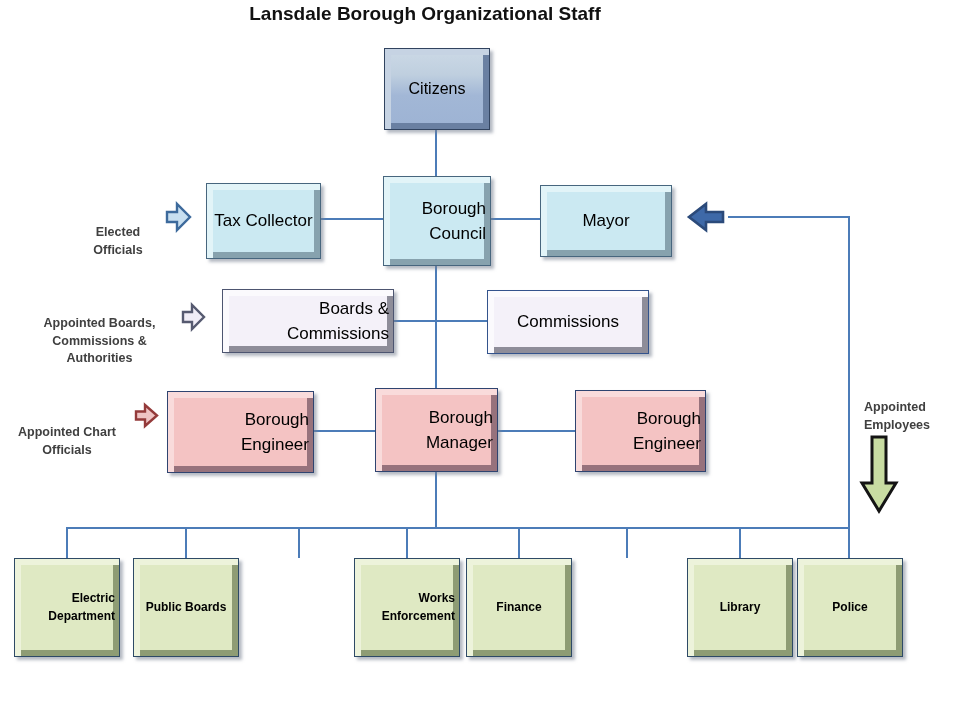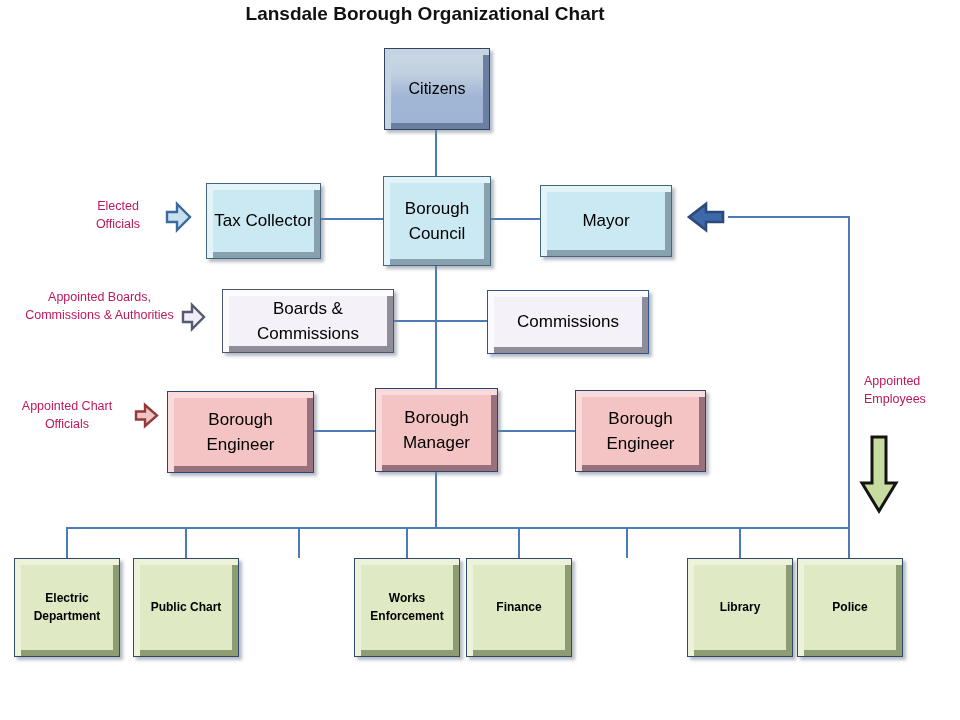--- a/index.html
+++ b/index.html
@@ -45,7 +45,7 @@
 
 <div class="canvas">
 
-  <h1 class="title">Lansdale Borough Organizational Chart</h1>
+  <h1 class="title">Lansdale Borough Organizational Staff</h1>
 
   <div>
     <div class="line v" style="left:435px;top:128px;height:48px"></div>

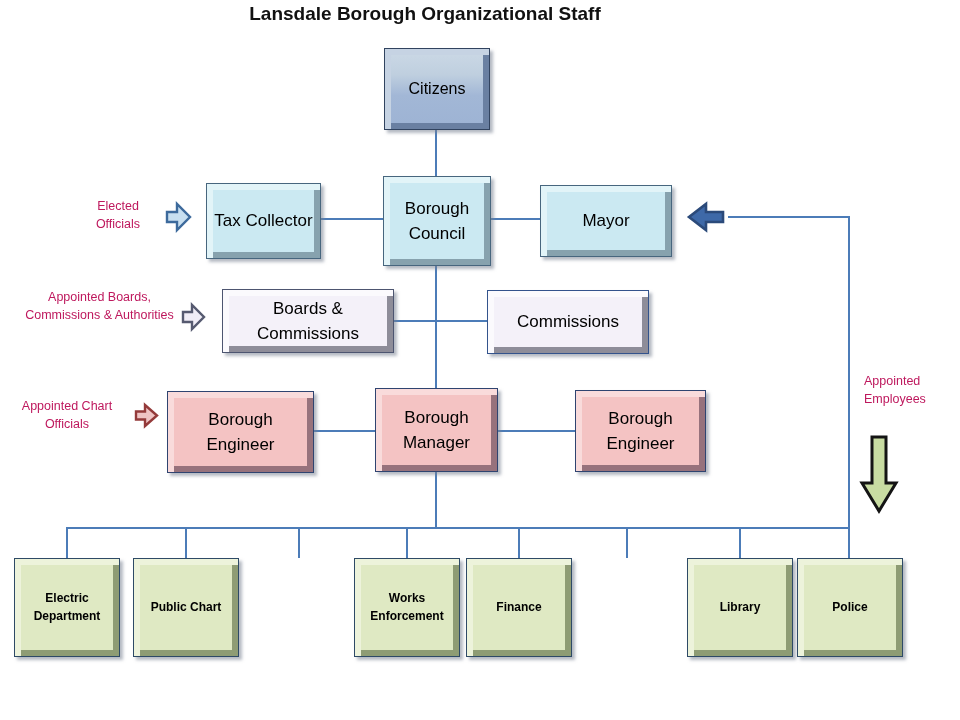--- a/index.html
+++ b/index.html
@@ -24,7 +24,7 @@
                inset -6px -6px 0 var(--dk);
     font-size:17px;line-height:1.5;
   }
-  .node span{display:block;padding:0 4px;}
+  .node span{display:block;padding:0 4px;text-align:right;}
   .c-blue  {--fill:#A2B7D6;--lt:#C6D3E3;--dk:#6A80A2;--outer:#31435F;
             background:linear-gradient(180deg,#CCD9E6 0%,#BFCFDF 32%,#A2B7D6 58%,#9DB3D4 100%);}
   .c-cyan  {--fill:#CBE9F2;--lt:#E2F4F8;--dk:#87A2AE;--outer:#47667E;}

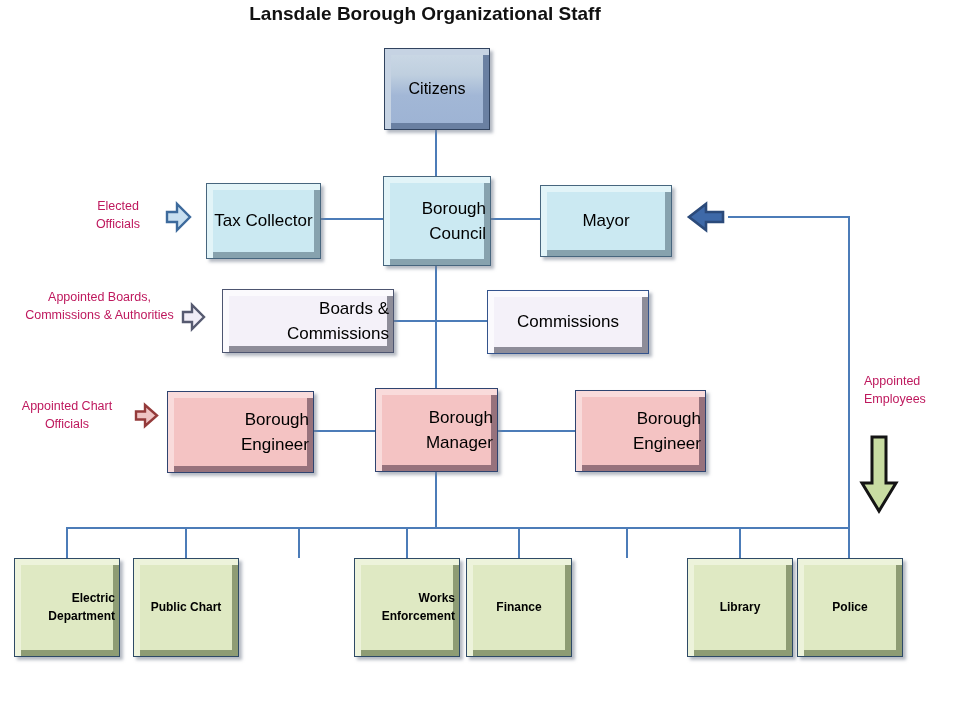--- a/index.html
+++ b/index.html
@@ -34,7 +34,7 @@
   .dept{font-size:12px;font-weight:bold;line-height:1.45;}
   
   .annot{
-    position:absolute;font-size:12.5px;font-weight:normal;line-height:1.4;color:#be185d;
+    position:absolute;font-size:12.5px;font-weight:bold;line-height:1.4;color:#404040;margin-top:26px;
   }
   .annot.center{text-align:center;}
   

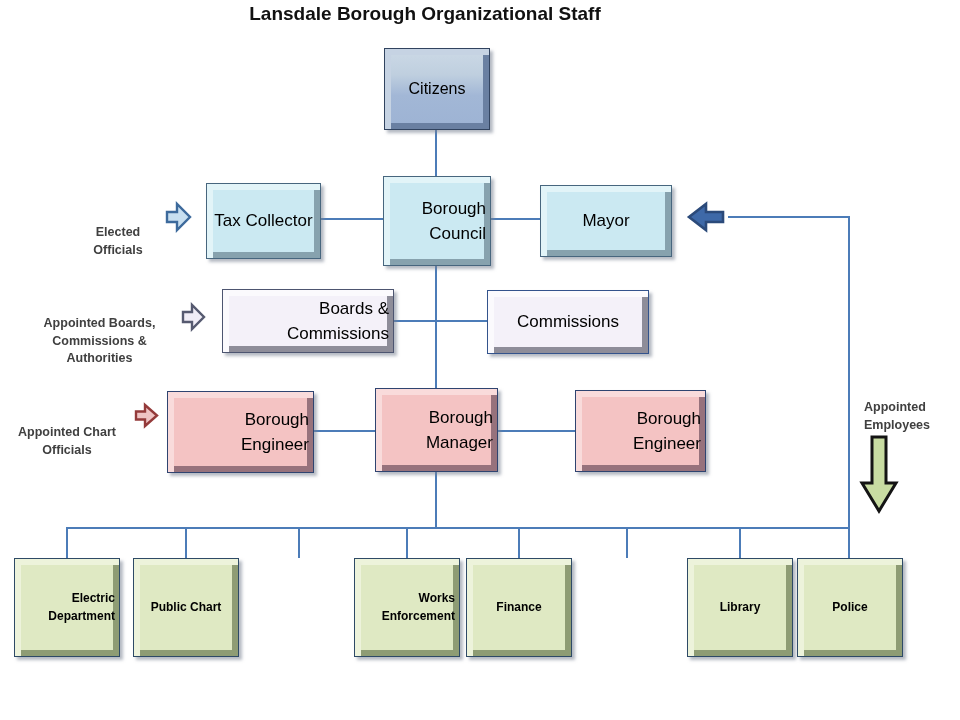--- a/index.html
+++ b/index.html
@@ -109,7 +109,7 @@
     <span>Electric Department</span>
   </div>
   <div class="node c-green dept" style="left:133px;top:558px;width:104px;height:97px">
-    <span>Public Chart</span>
+    <span>Public Boards</span>
   </div>
   <div class="node c-green dept" style="left:354px;top:558px;width:104px;height:97px">
     <span>Works Enforcement</span>

